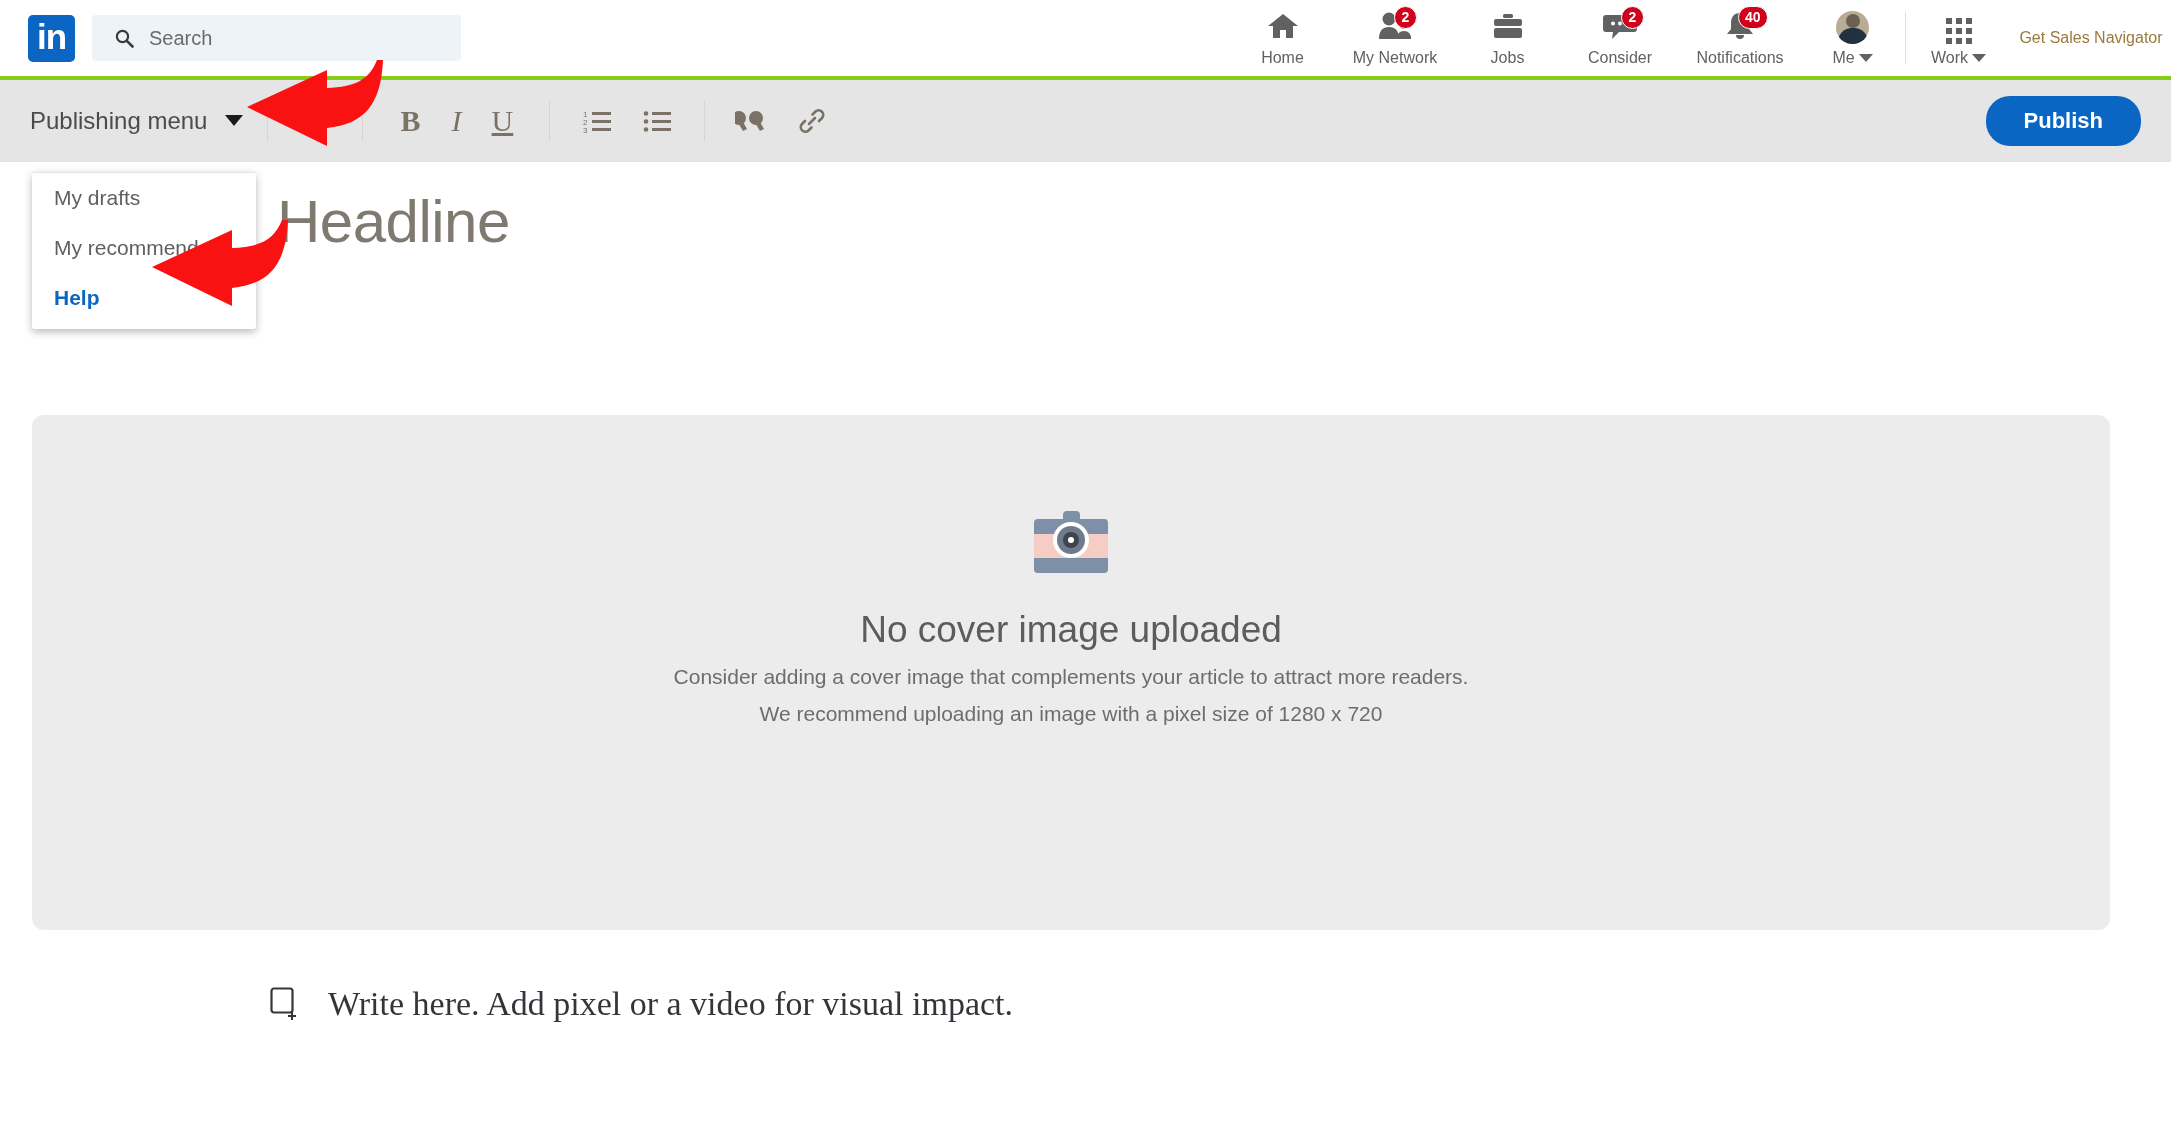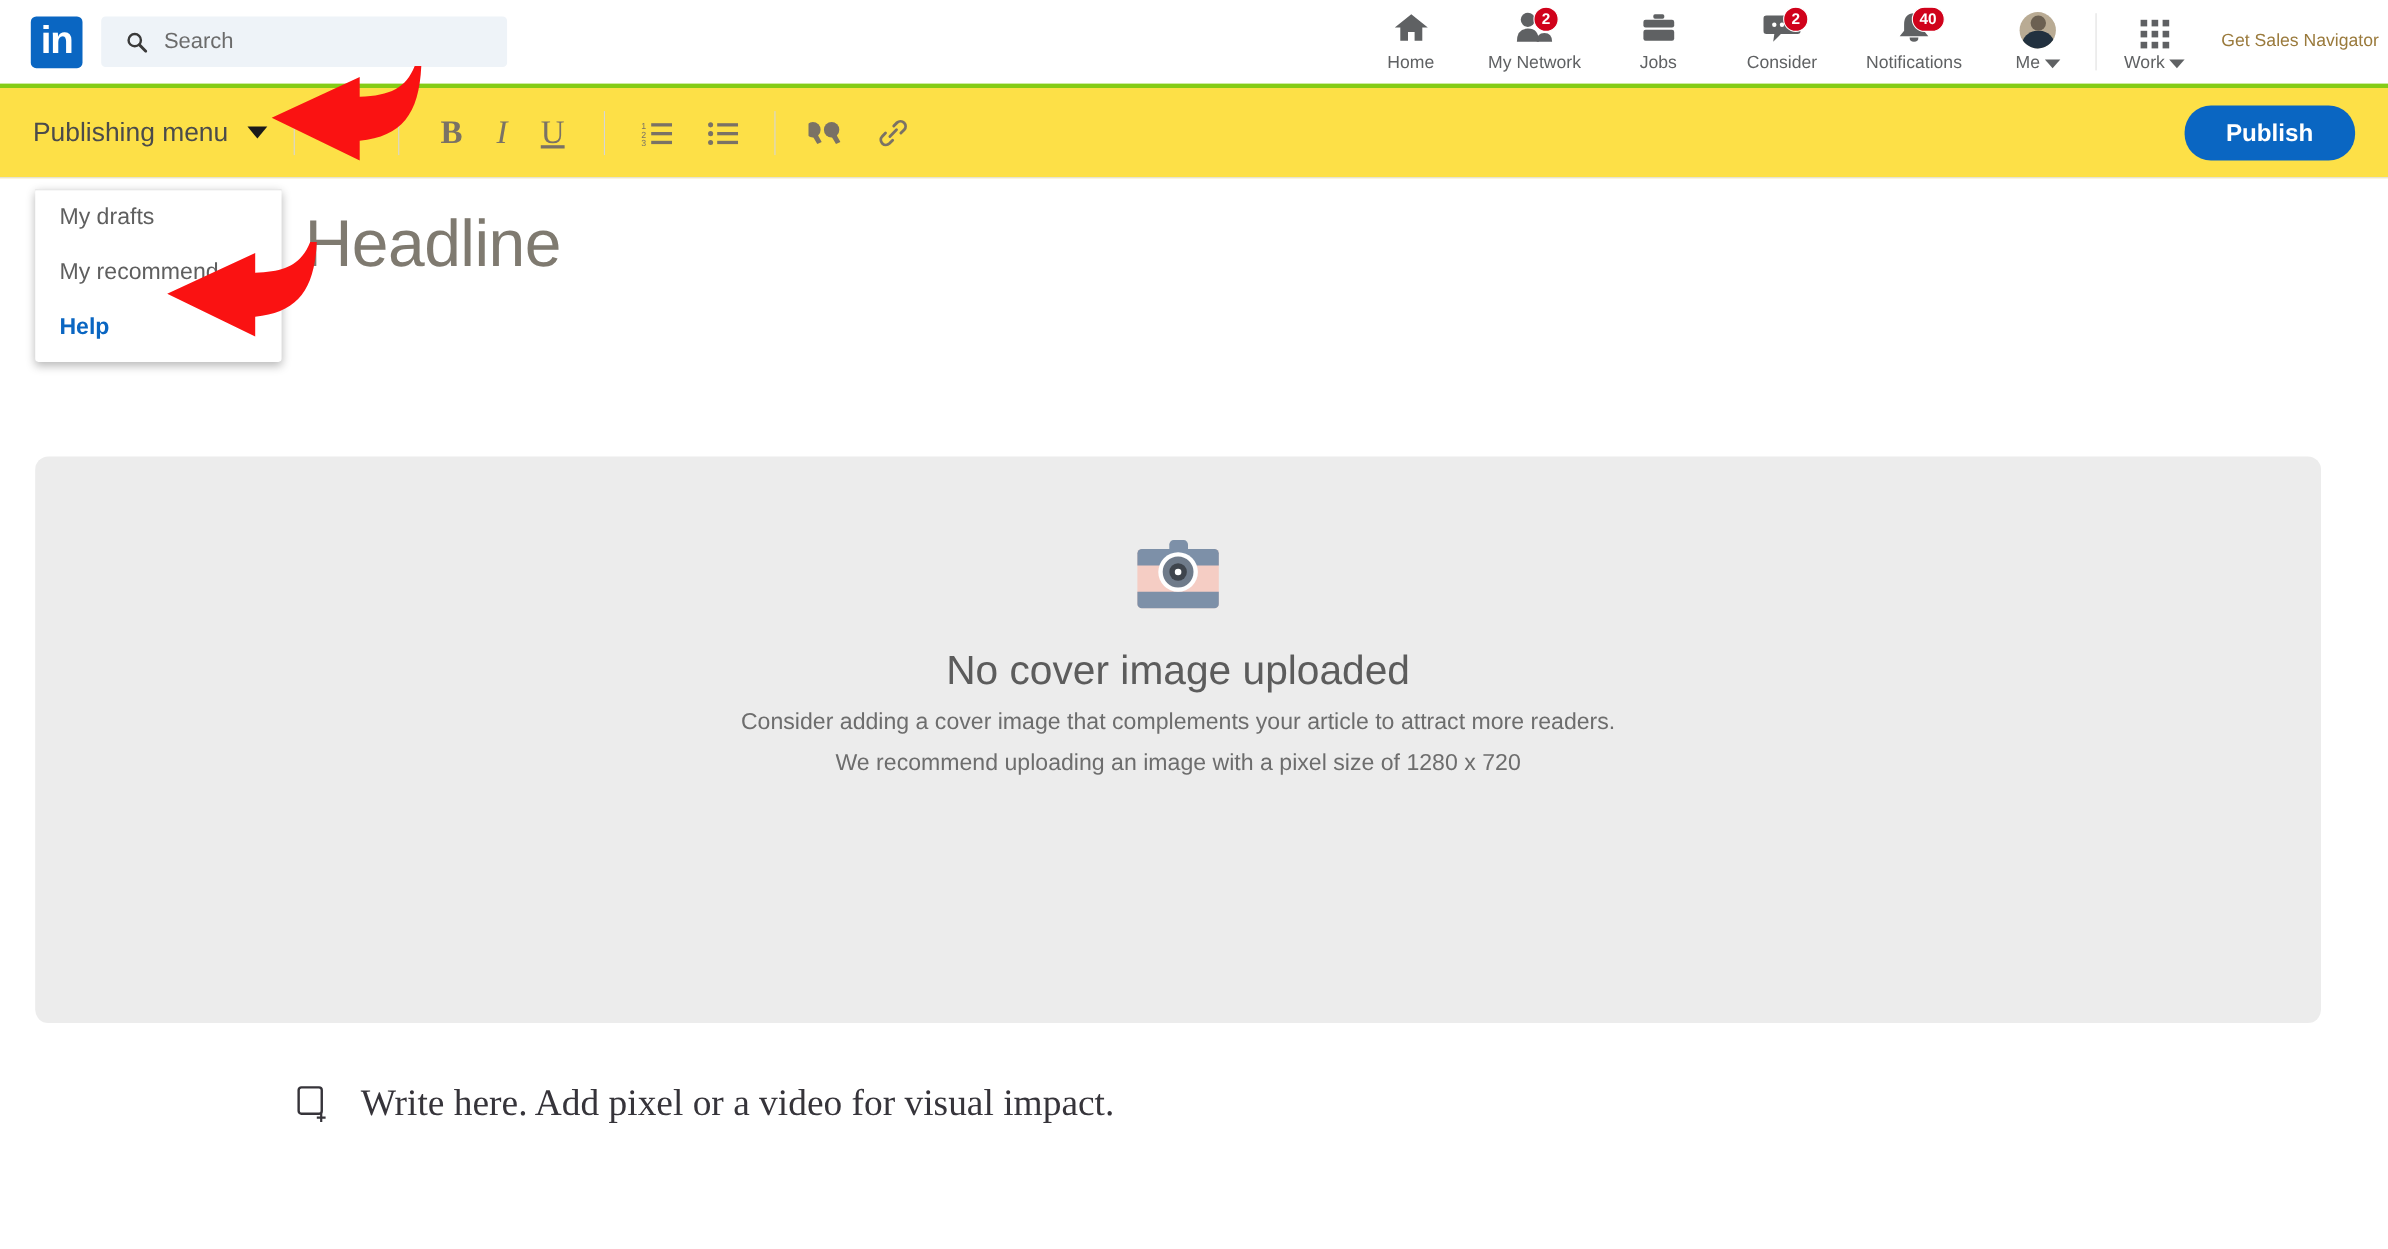--- a/index.html
+++ b/index.html
@@ -195,7 +195,7 @@
     left: 0; top: 80px;
     width: 2171px;
     height: 82px;
-    background: #fde047;
+    background: #e5e5e5;
     border-bottom: 1px solid #e4e4e4;
     box-sizing: border-box;
     display: flex;

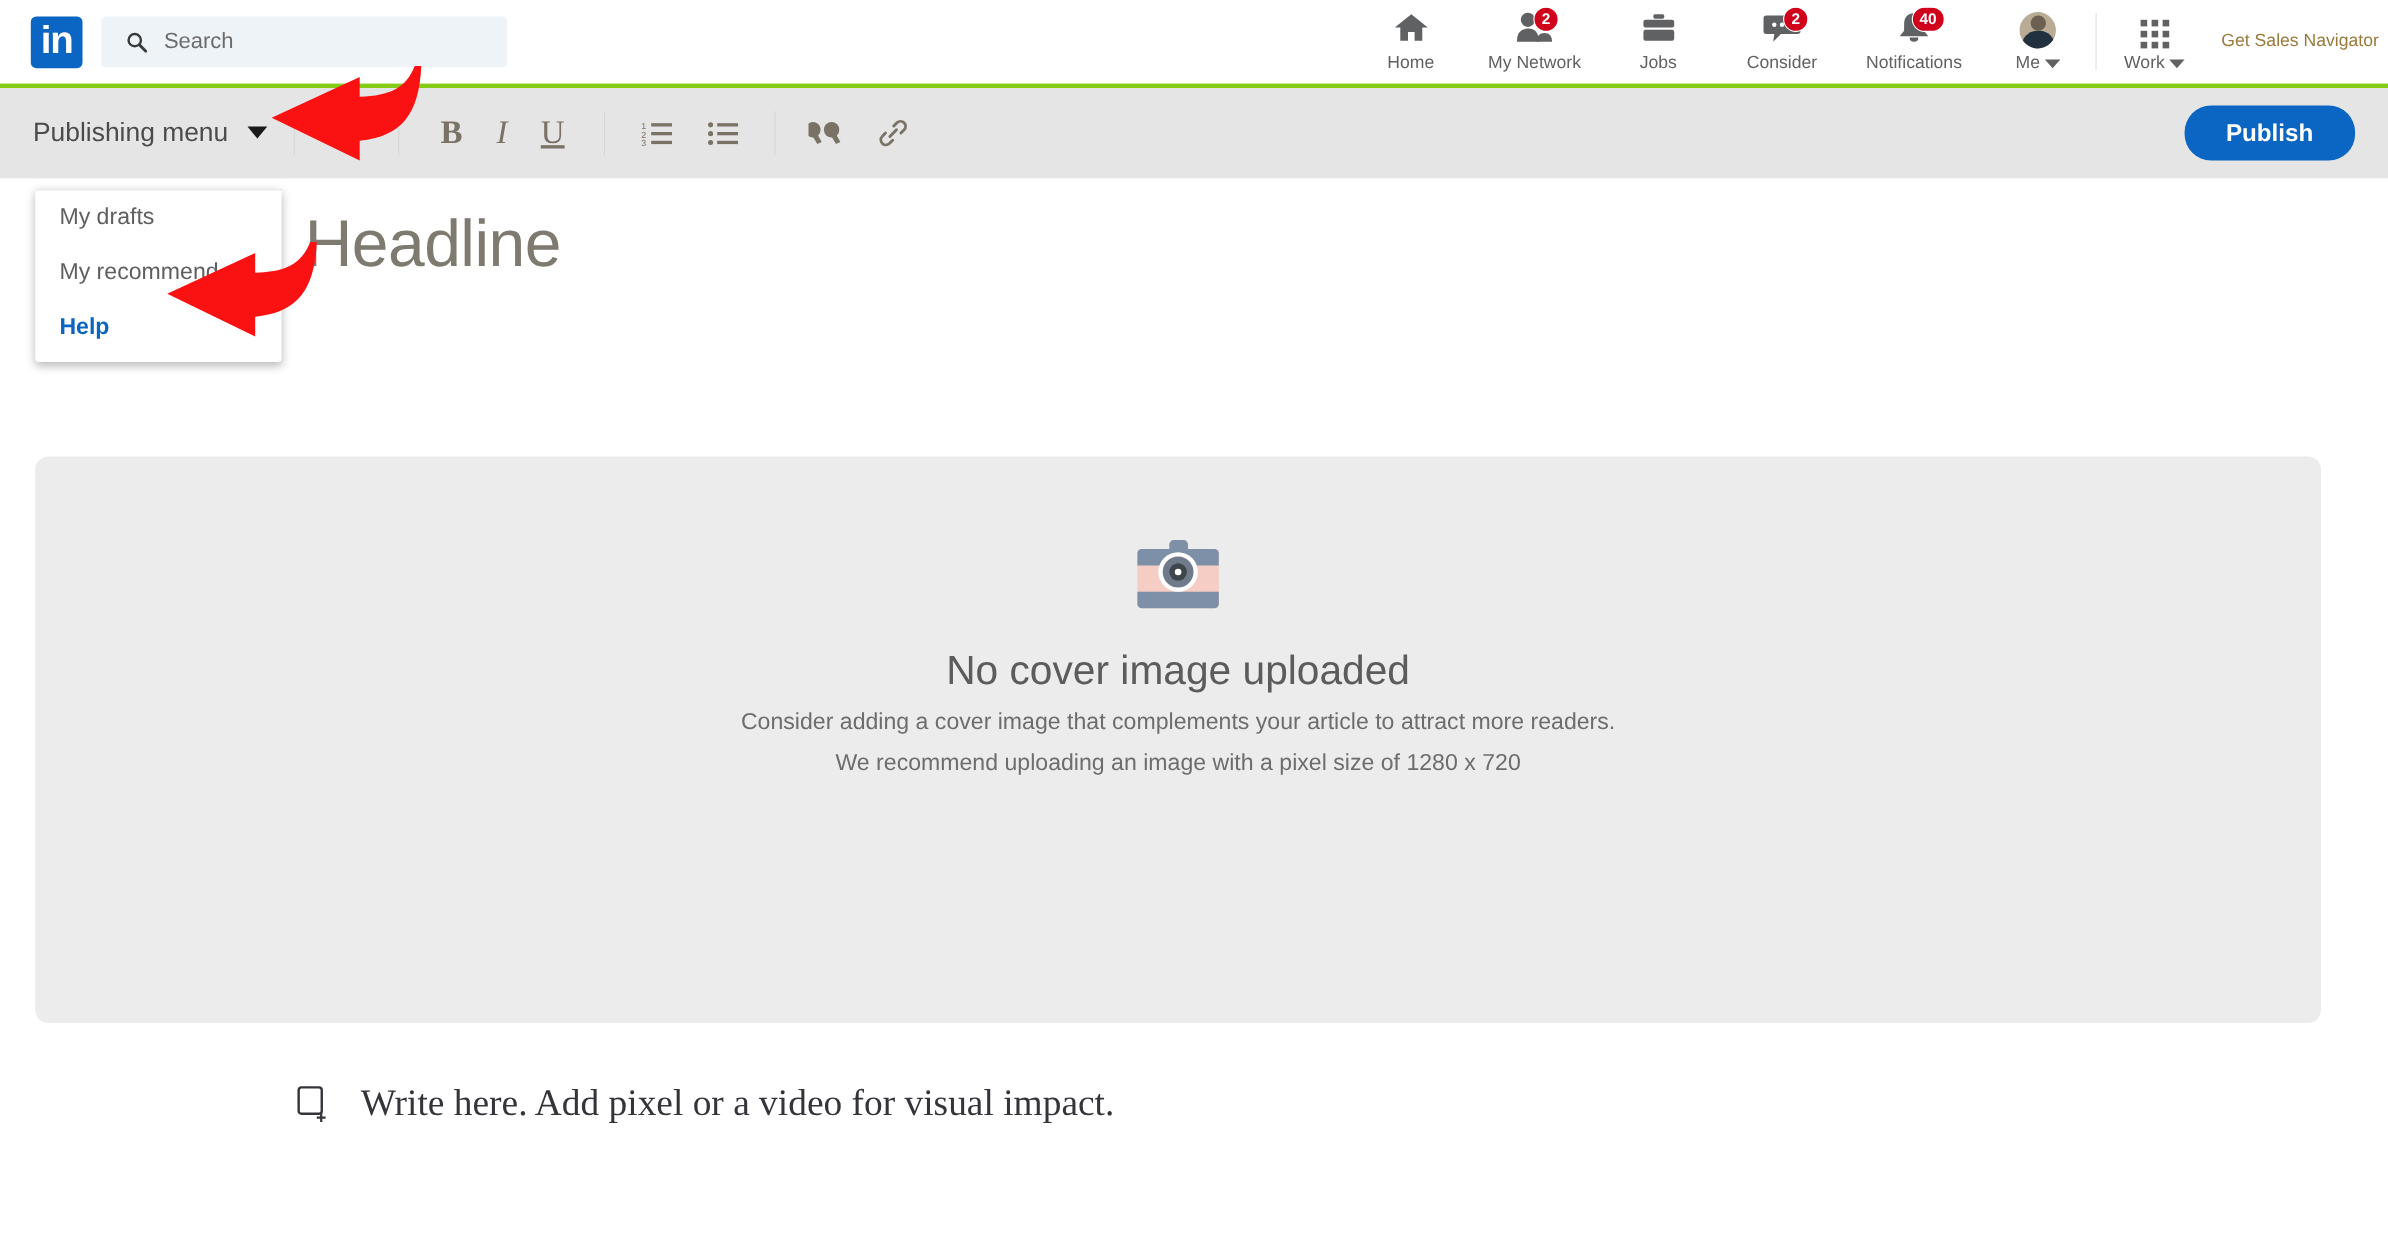--- a/index.html
+++ b/index.html
@@ -302,7 +302,7 @@
     flex-direction: column;
     align-items: center;
     justify-content: flex-start;
-    padding-top: 76px;
+    padding-top: 96px;
     box-sizing: border-box;
   }
   .camera-icon {

